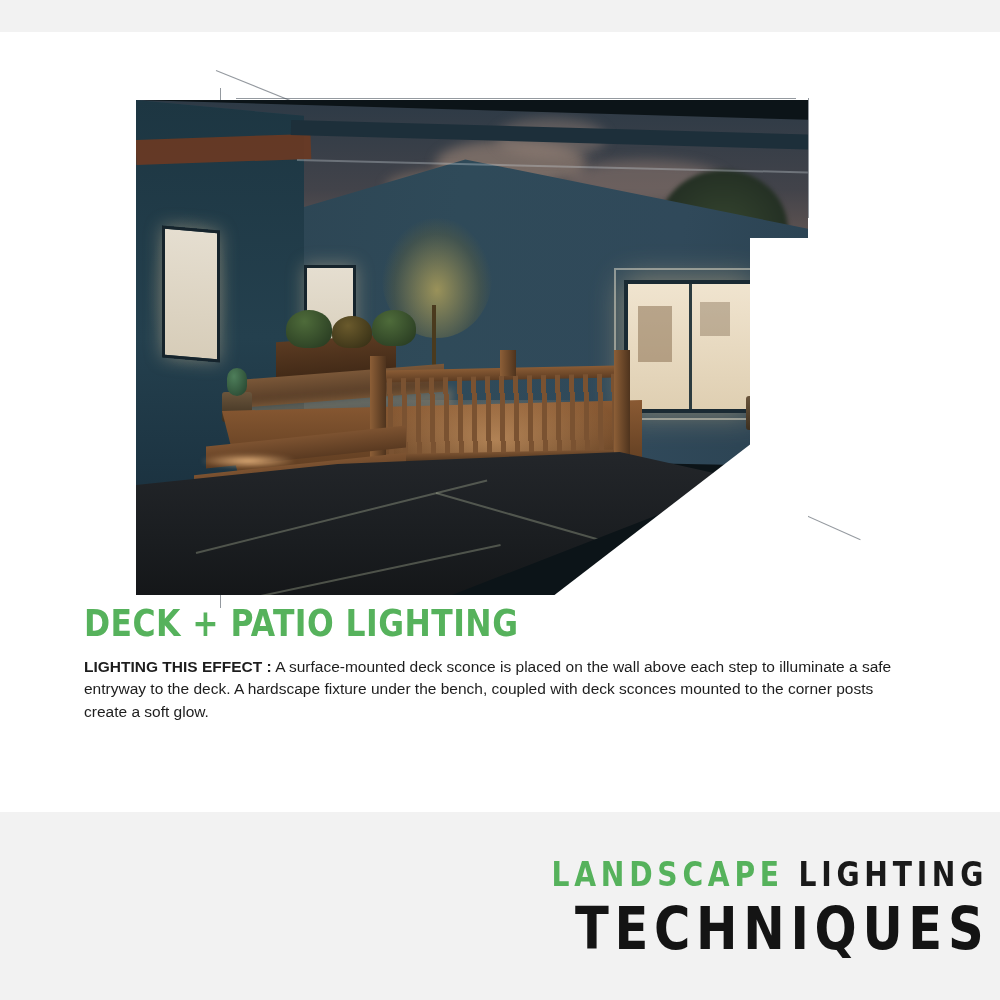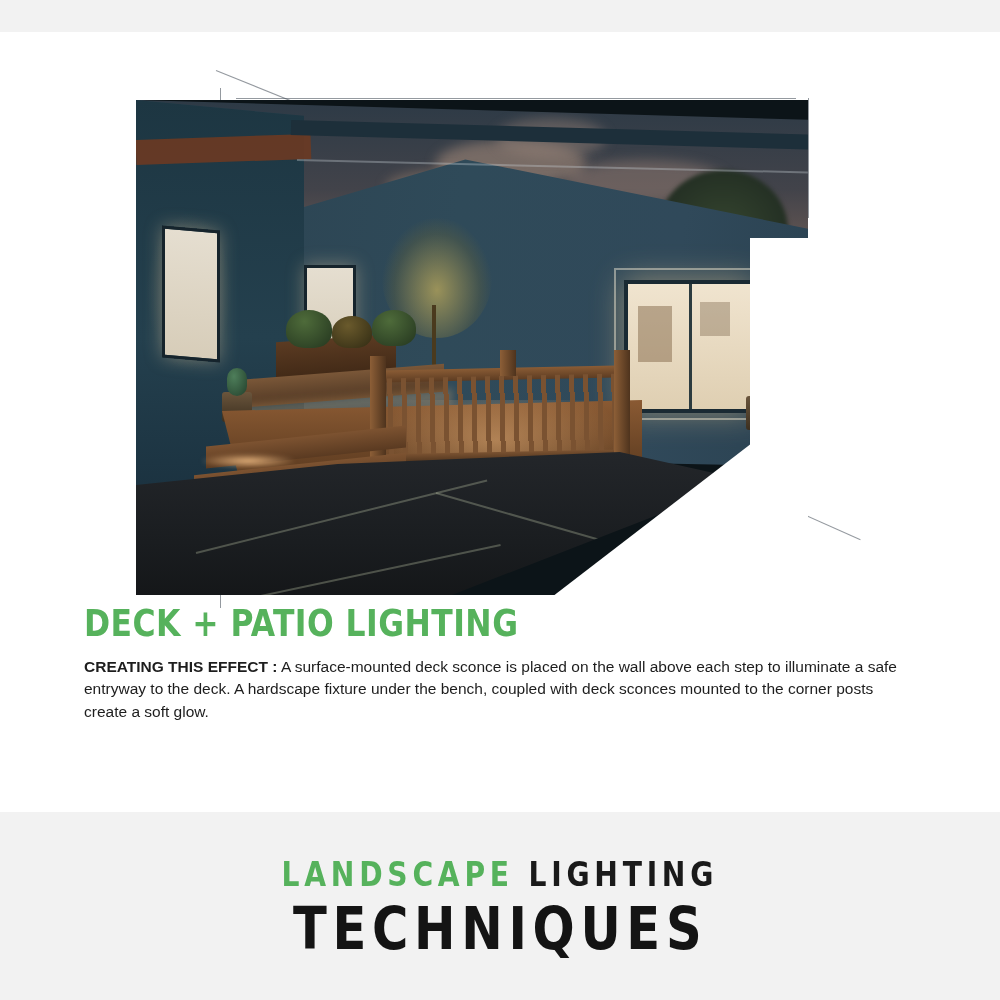--- a/index.html
+++ b/index.html
@@ -476,7 +476,7 @@
 
     <div class="text-block">
       <h1 class="headline">DECK + PATIO LIGHTING</h1>
-      <p class="para"><b>CREATING THIS EFFECT :</b><span> A surface-mounted deck sconce is placed on the wall above each step to illuminate a safe entryway to the deck. A hardscape fixture under the bench, coupled with deck sconces mounted to the corner posts create a soft glow.</span></p>
+      <p class="para"><b>LIGHTING THIS EFFECT :</b><span> A surface-mounted deck sconce is placed on the wall above each step to illuminate a safe entryway to the deck. A hardscape fixture under the bench, coupled with deck sconces mounted to the corner posts create a soft glow.</span></p>
     </div>
   </div>
 

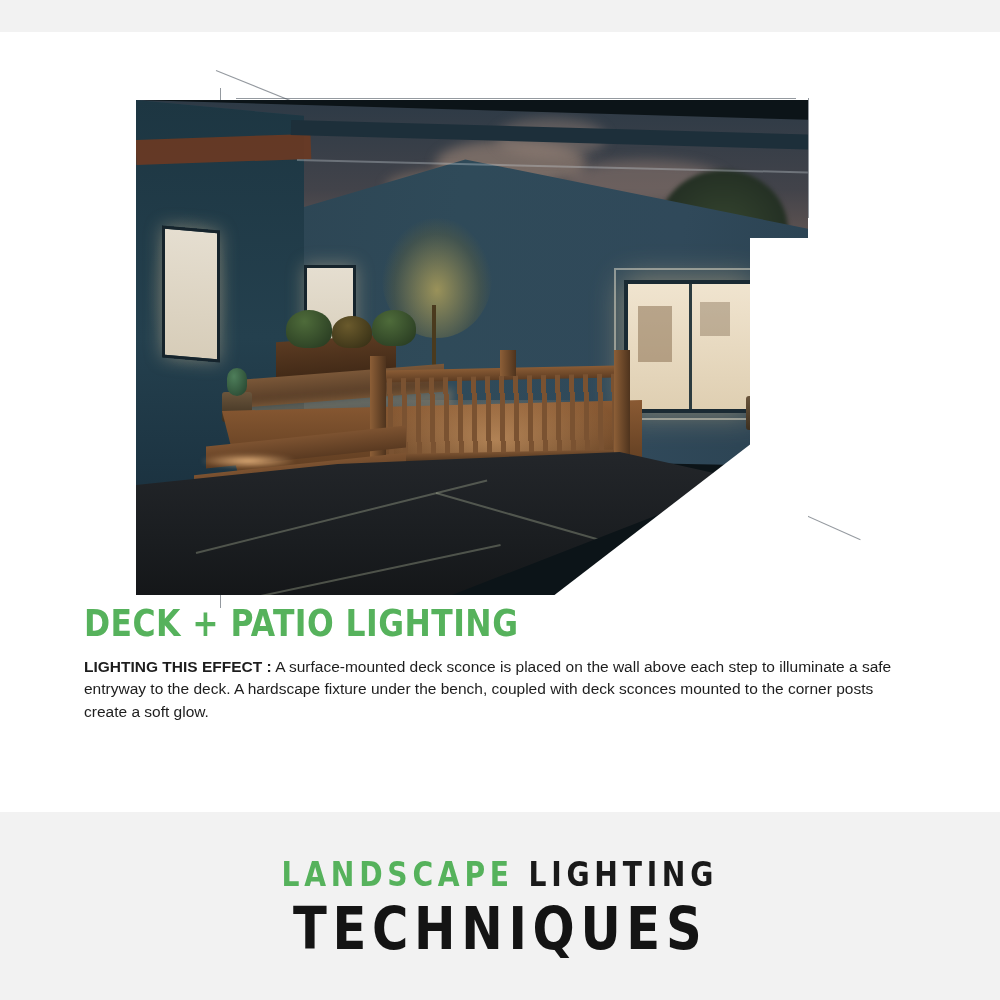--- a/index.html
+++ b/index.html
@@ -360,7 +360,7 @@
     background: #f2f2f2;
     display: flex;
     flex-direction: column;
-    align-items: center;
+    align-items: flex-end;
     justify-content: center;
   }
   .footer-line1 {

